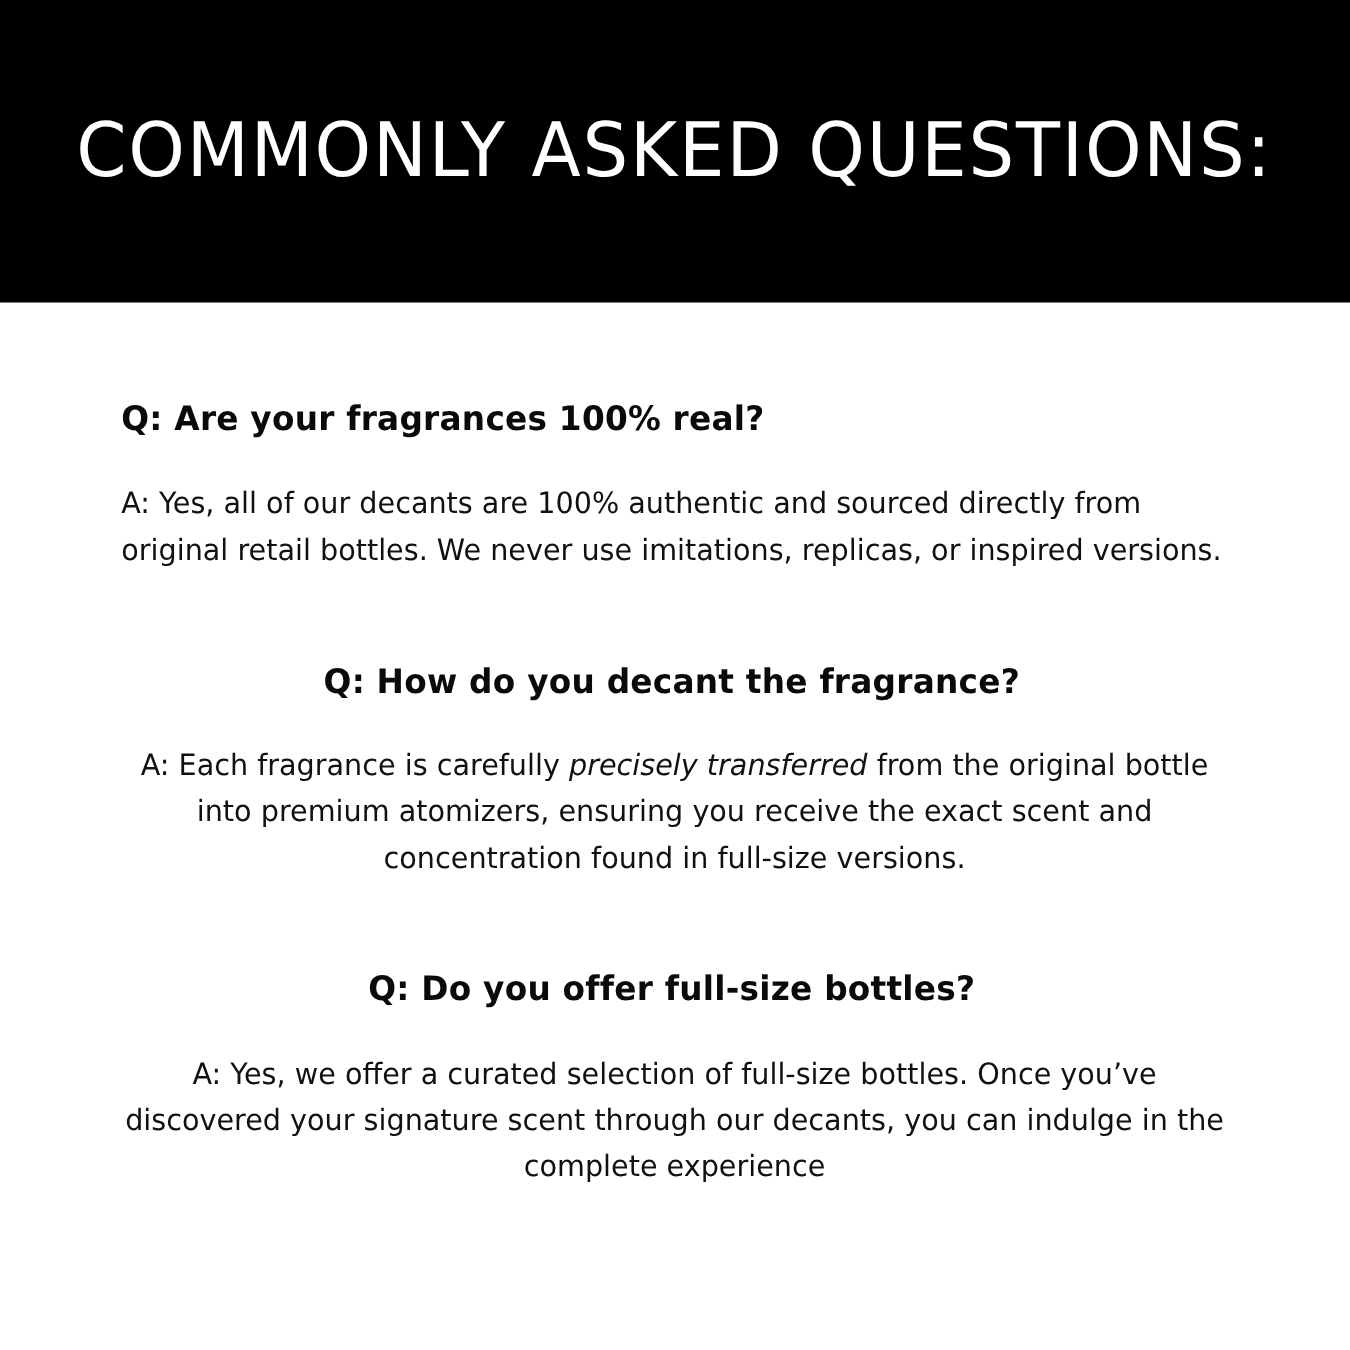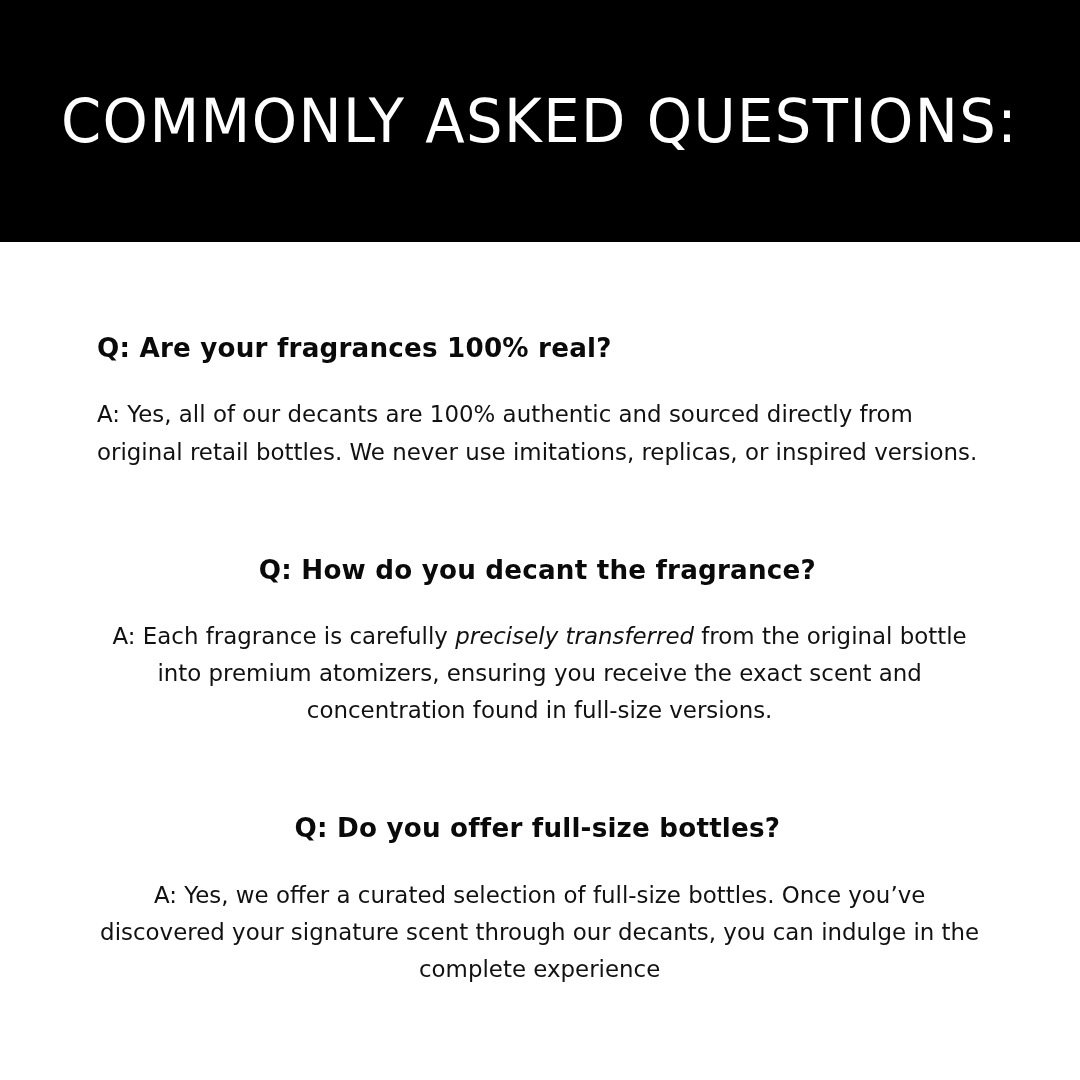--- a/index.html
+++ b/index.html
@@ -51,7 +51,7 @@
     box-sizing: border-box;
   }
   .faq-item {
-    margin-top: 12px;
+    margin-top: 0;
   }
   .faq-item.first {
     padding-top: 78px;

